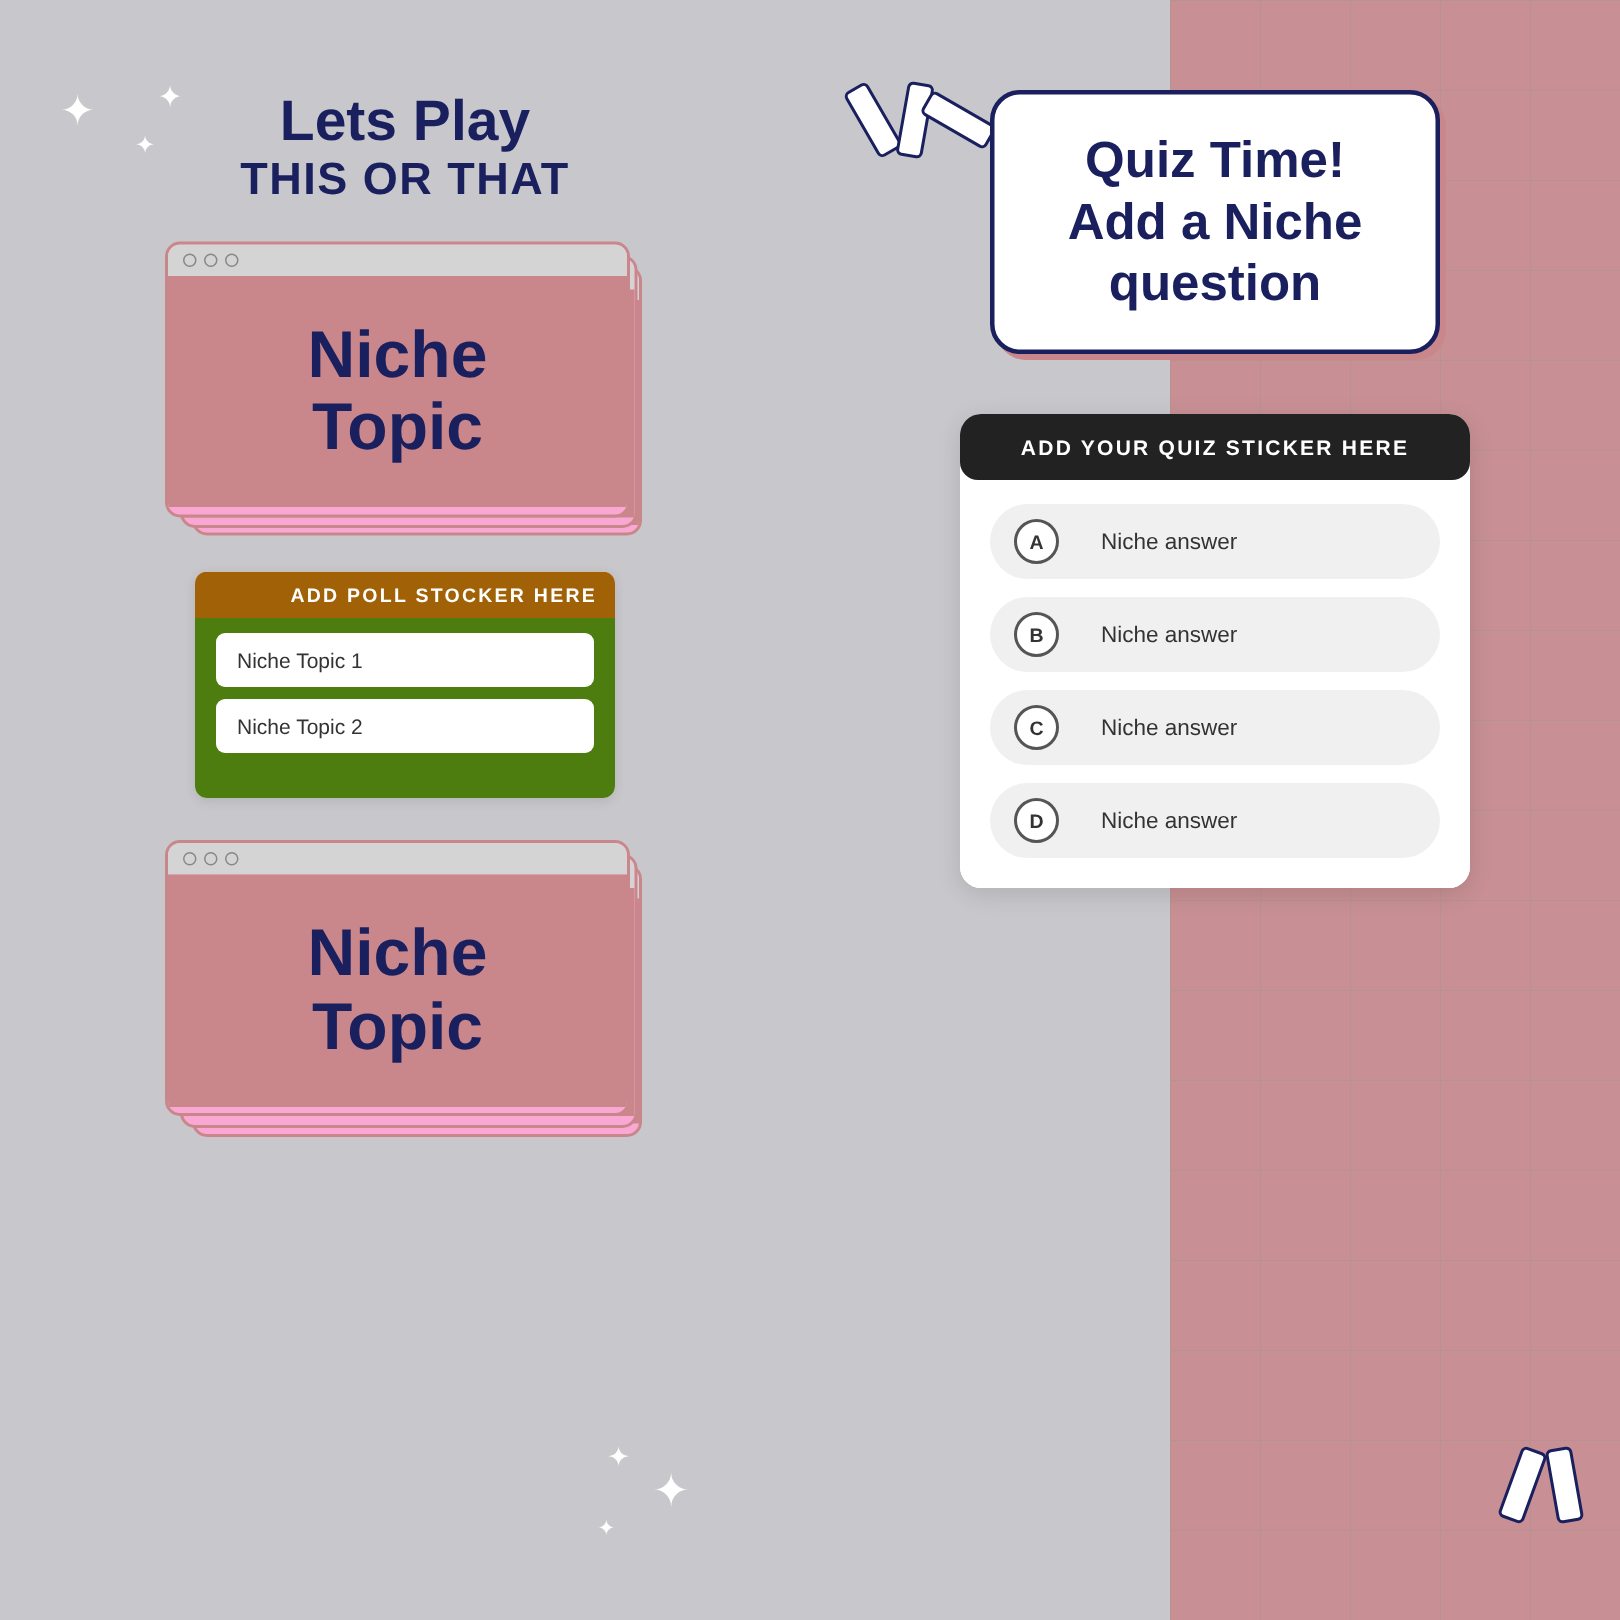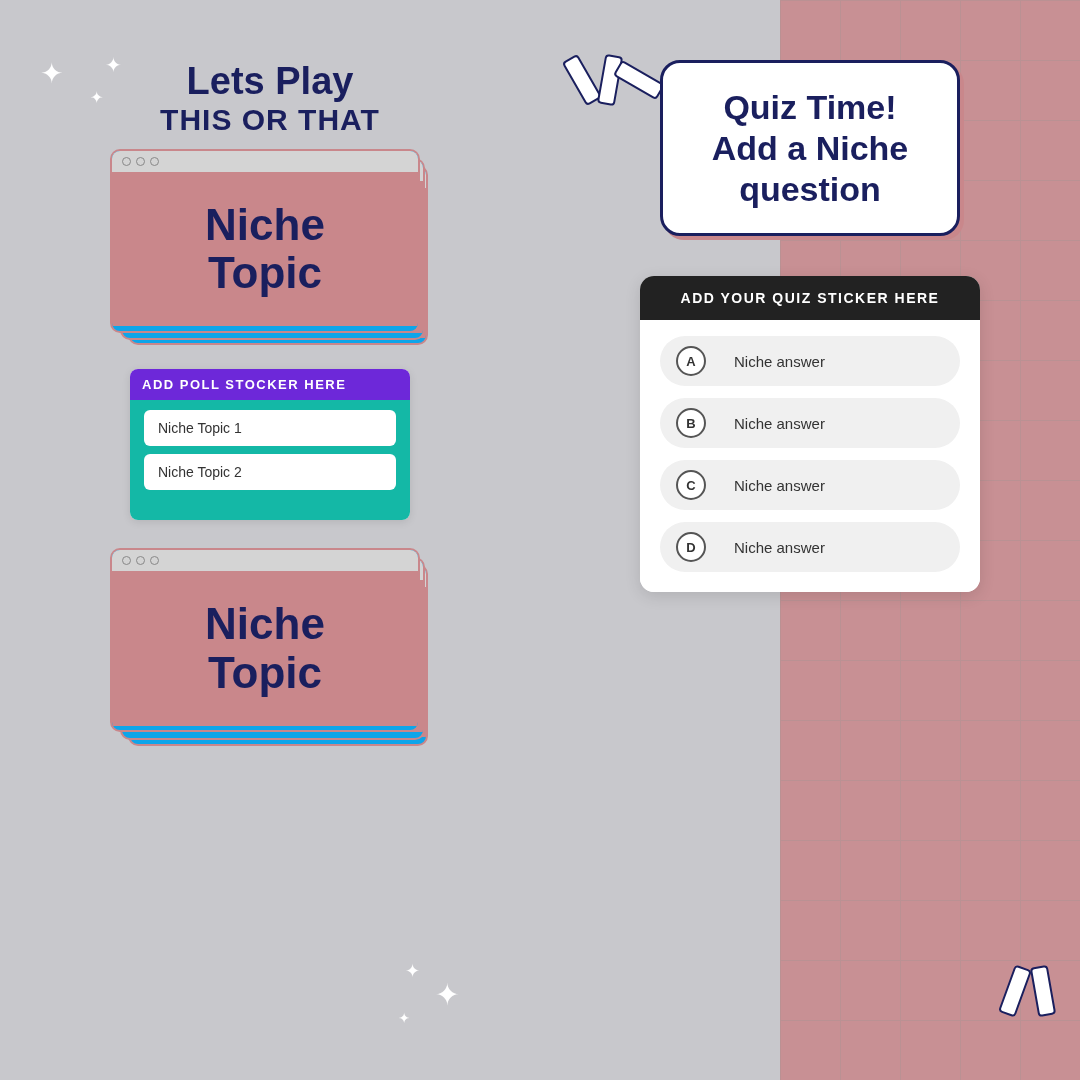--- a/index.html
+++ b/index.html
@@ -56,7 +56,7 @@
     
     .title-block {
       text-align: center;
-      margin-bottom: 12px;
+      margin-bottom: 24px;
       z-index: 2;
     }
 

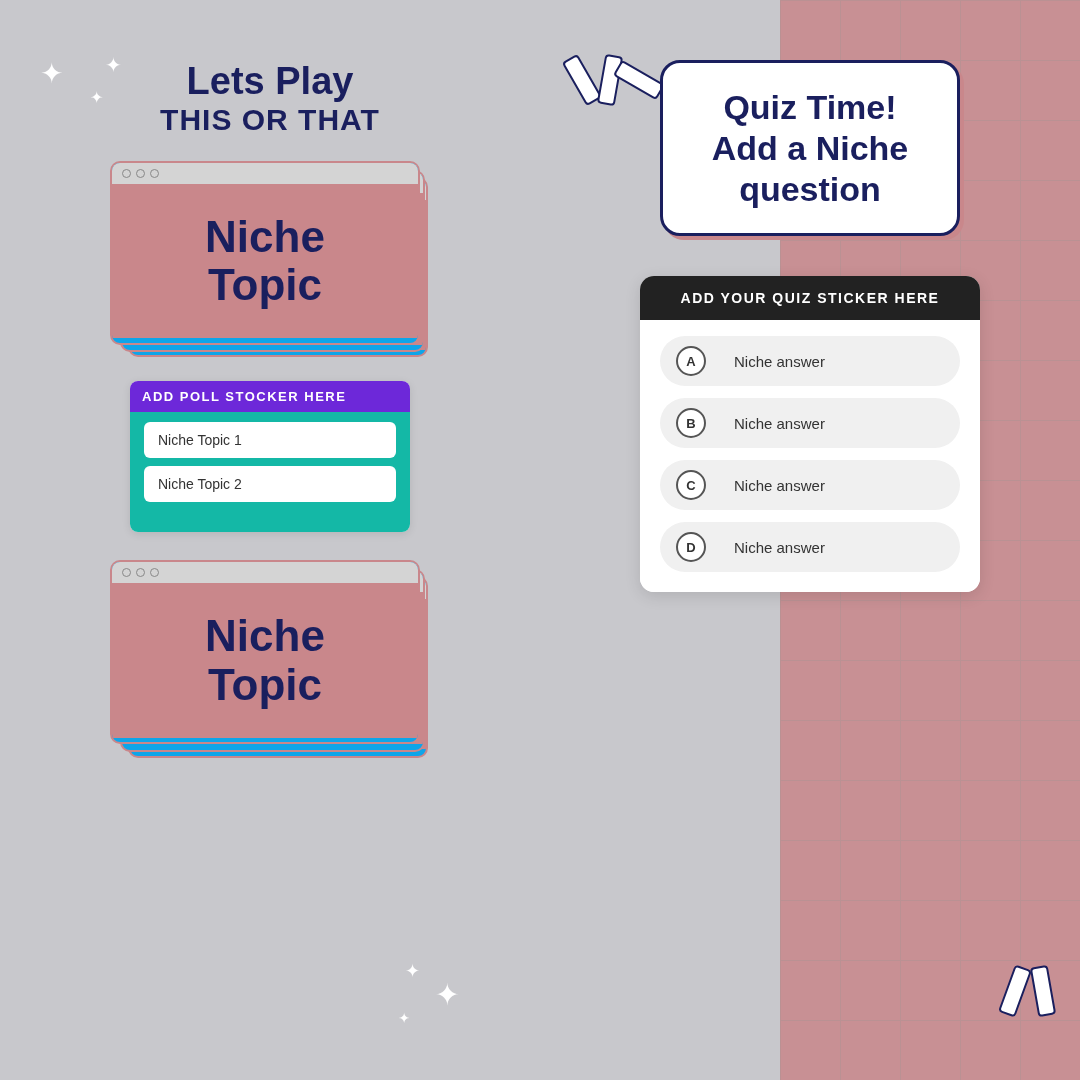--- a/index.html
+++ b/index.html
@@ -85,7 +85,7 @@
       position: absolute;
       border-radius: 10px;
       border: 2px solid #c9878b;
-      background: #0ea5e9;
+      background: #f9a8d4;
       overflow: hidden;
     }
 

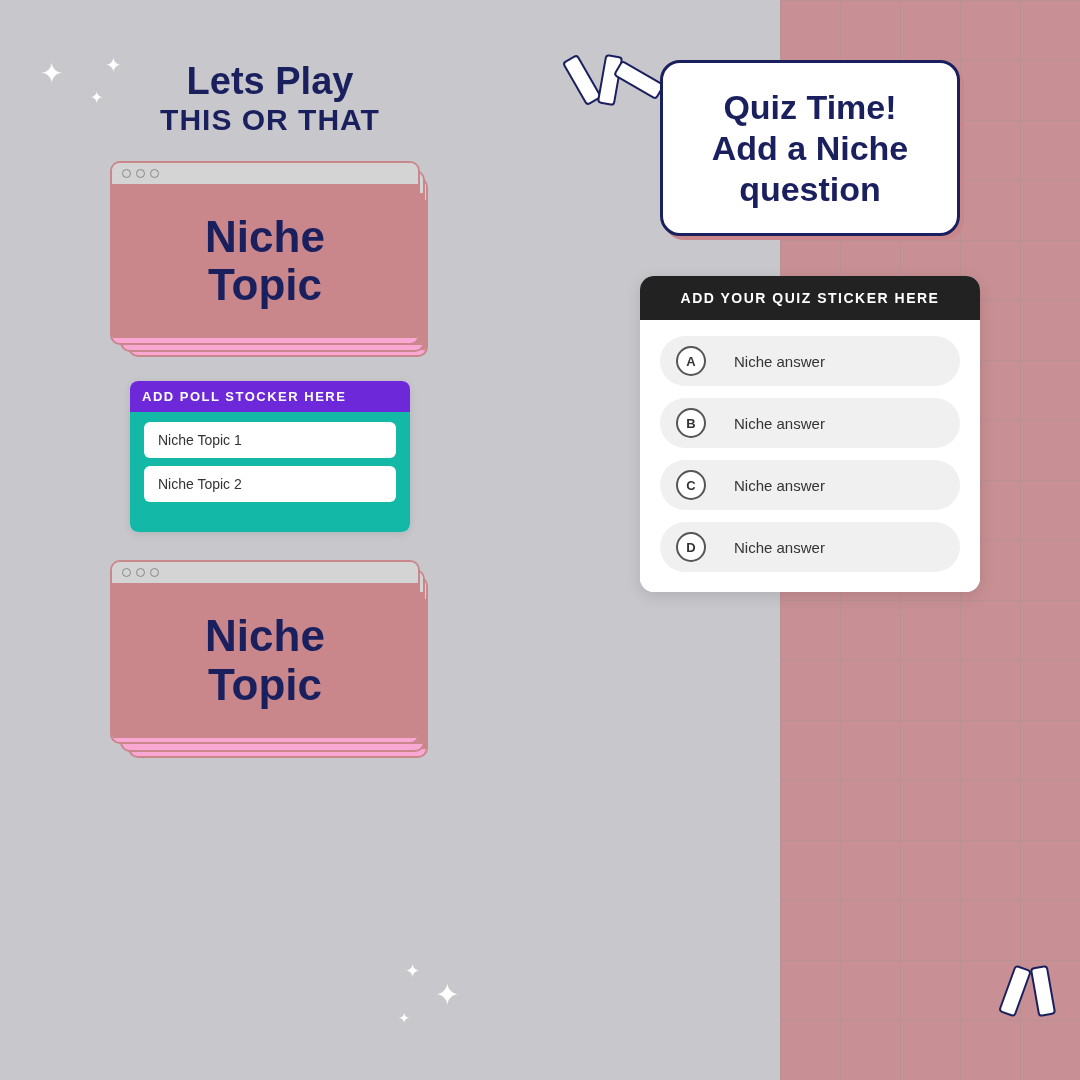--- a/index.html
+++ b/index.html
@@ -247,6 +247,7 @@
       text-align: center;
       padding: 14px 12px;
       text-transform: uppercase;
+      border-radius: 12px;
     }
 
     .quiz-answers {

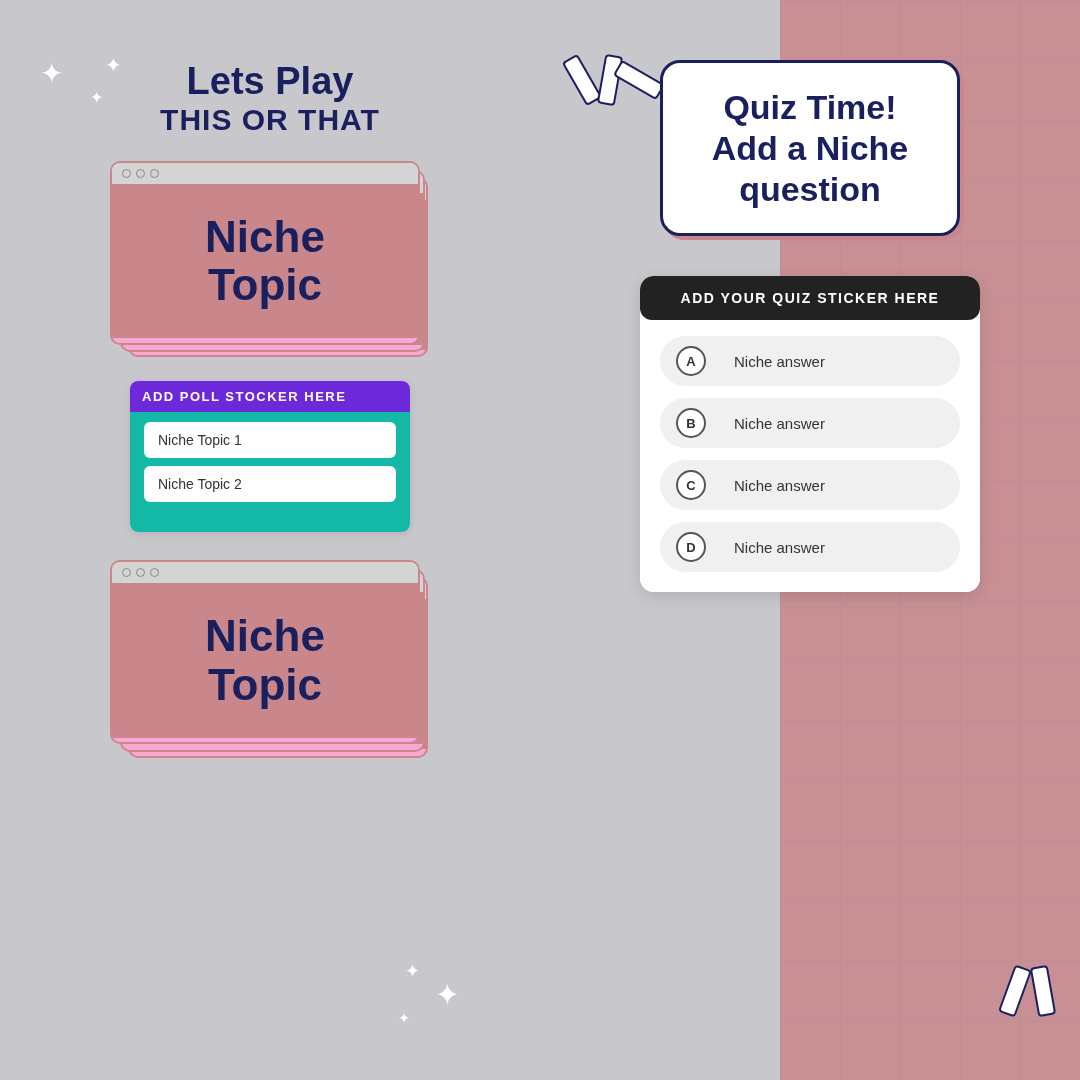--- a/index.html
+++ b/index.html
@@ -164,12 +164,12 @@
     }
 
     .poll-header {
-      background: #6d28d9;
+      background: #a16207;
       color: white;
       font-size: 13px;
       font-weight: 700;
       letter-spacing: 1.5px;
-      text-align: left;
+      text-align: right;
       padding: 8px 12px;
       text-transform: uppercase;
     }

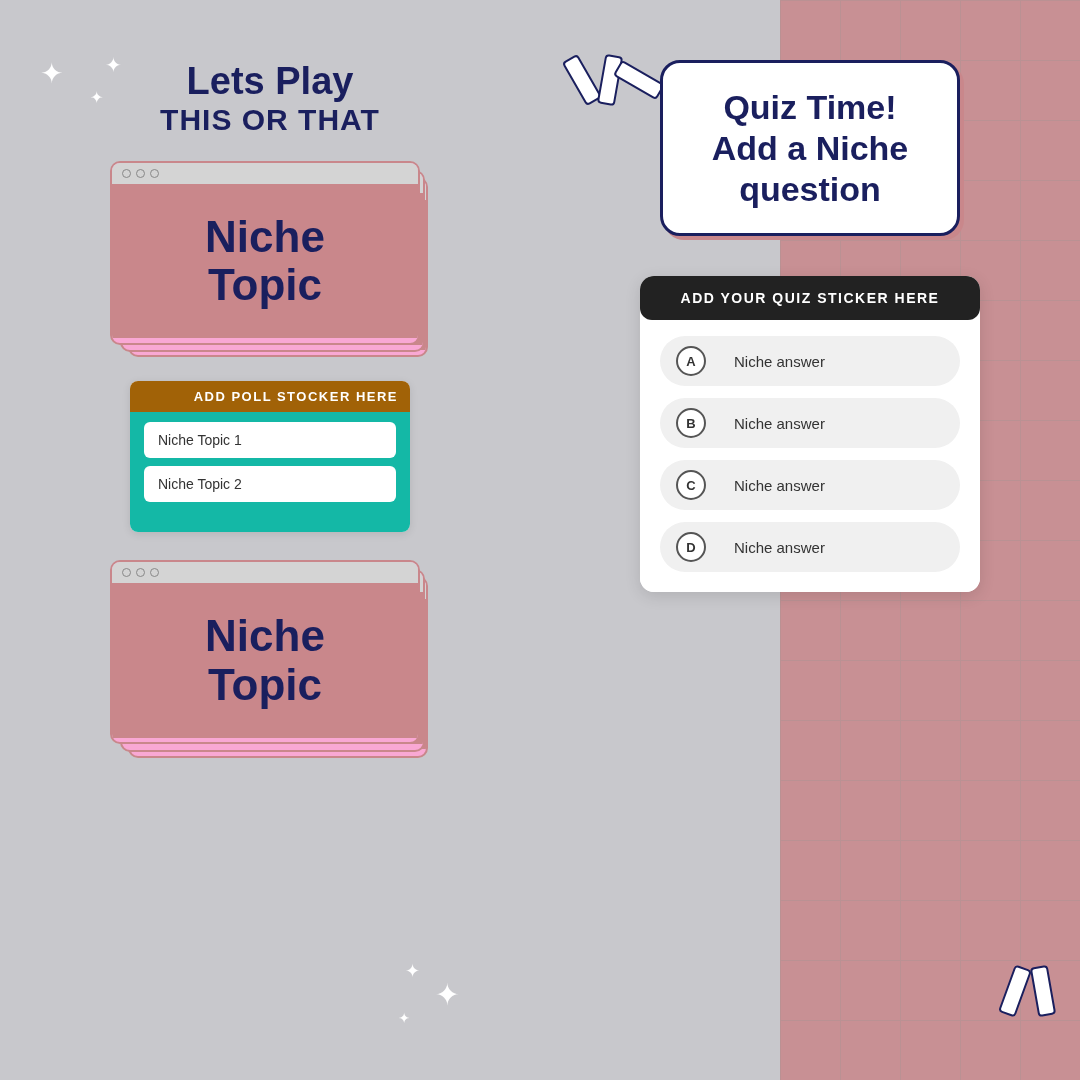--- a/index.html
+++ b/index.html
@@ -176,7 +176,7 @@
 
     .poll-body {
       padding: 10px 14px 14px;
-      background: #14b8a6;
+      background: #4d7c0f;
     }
 
     .poll-option {

